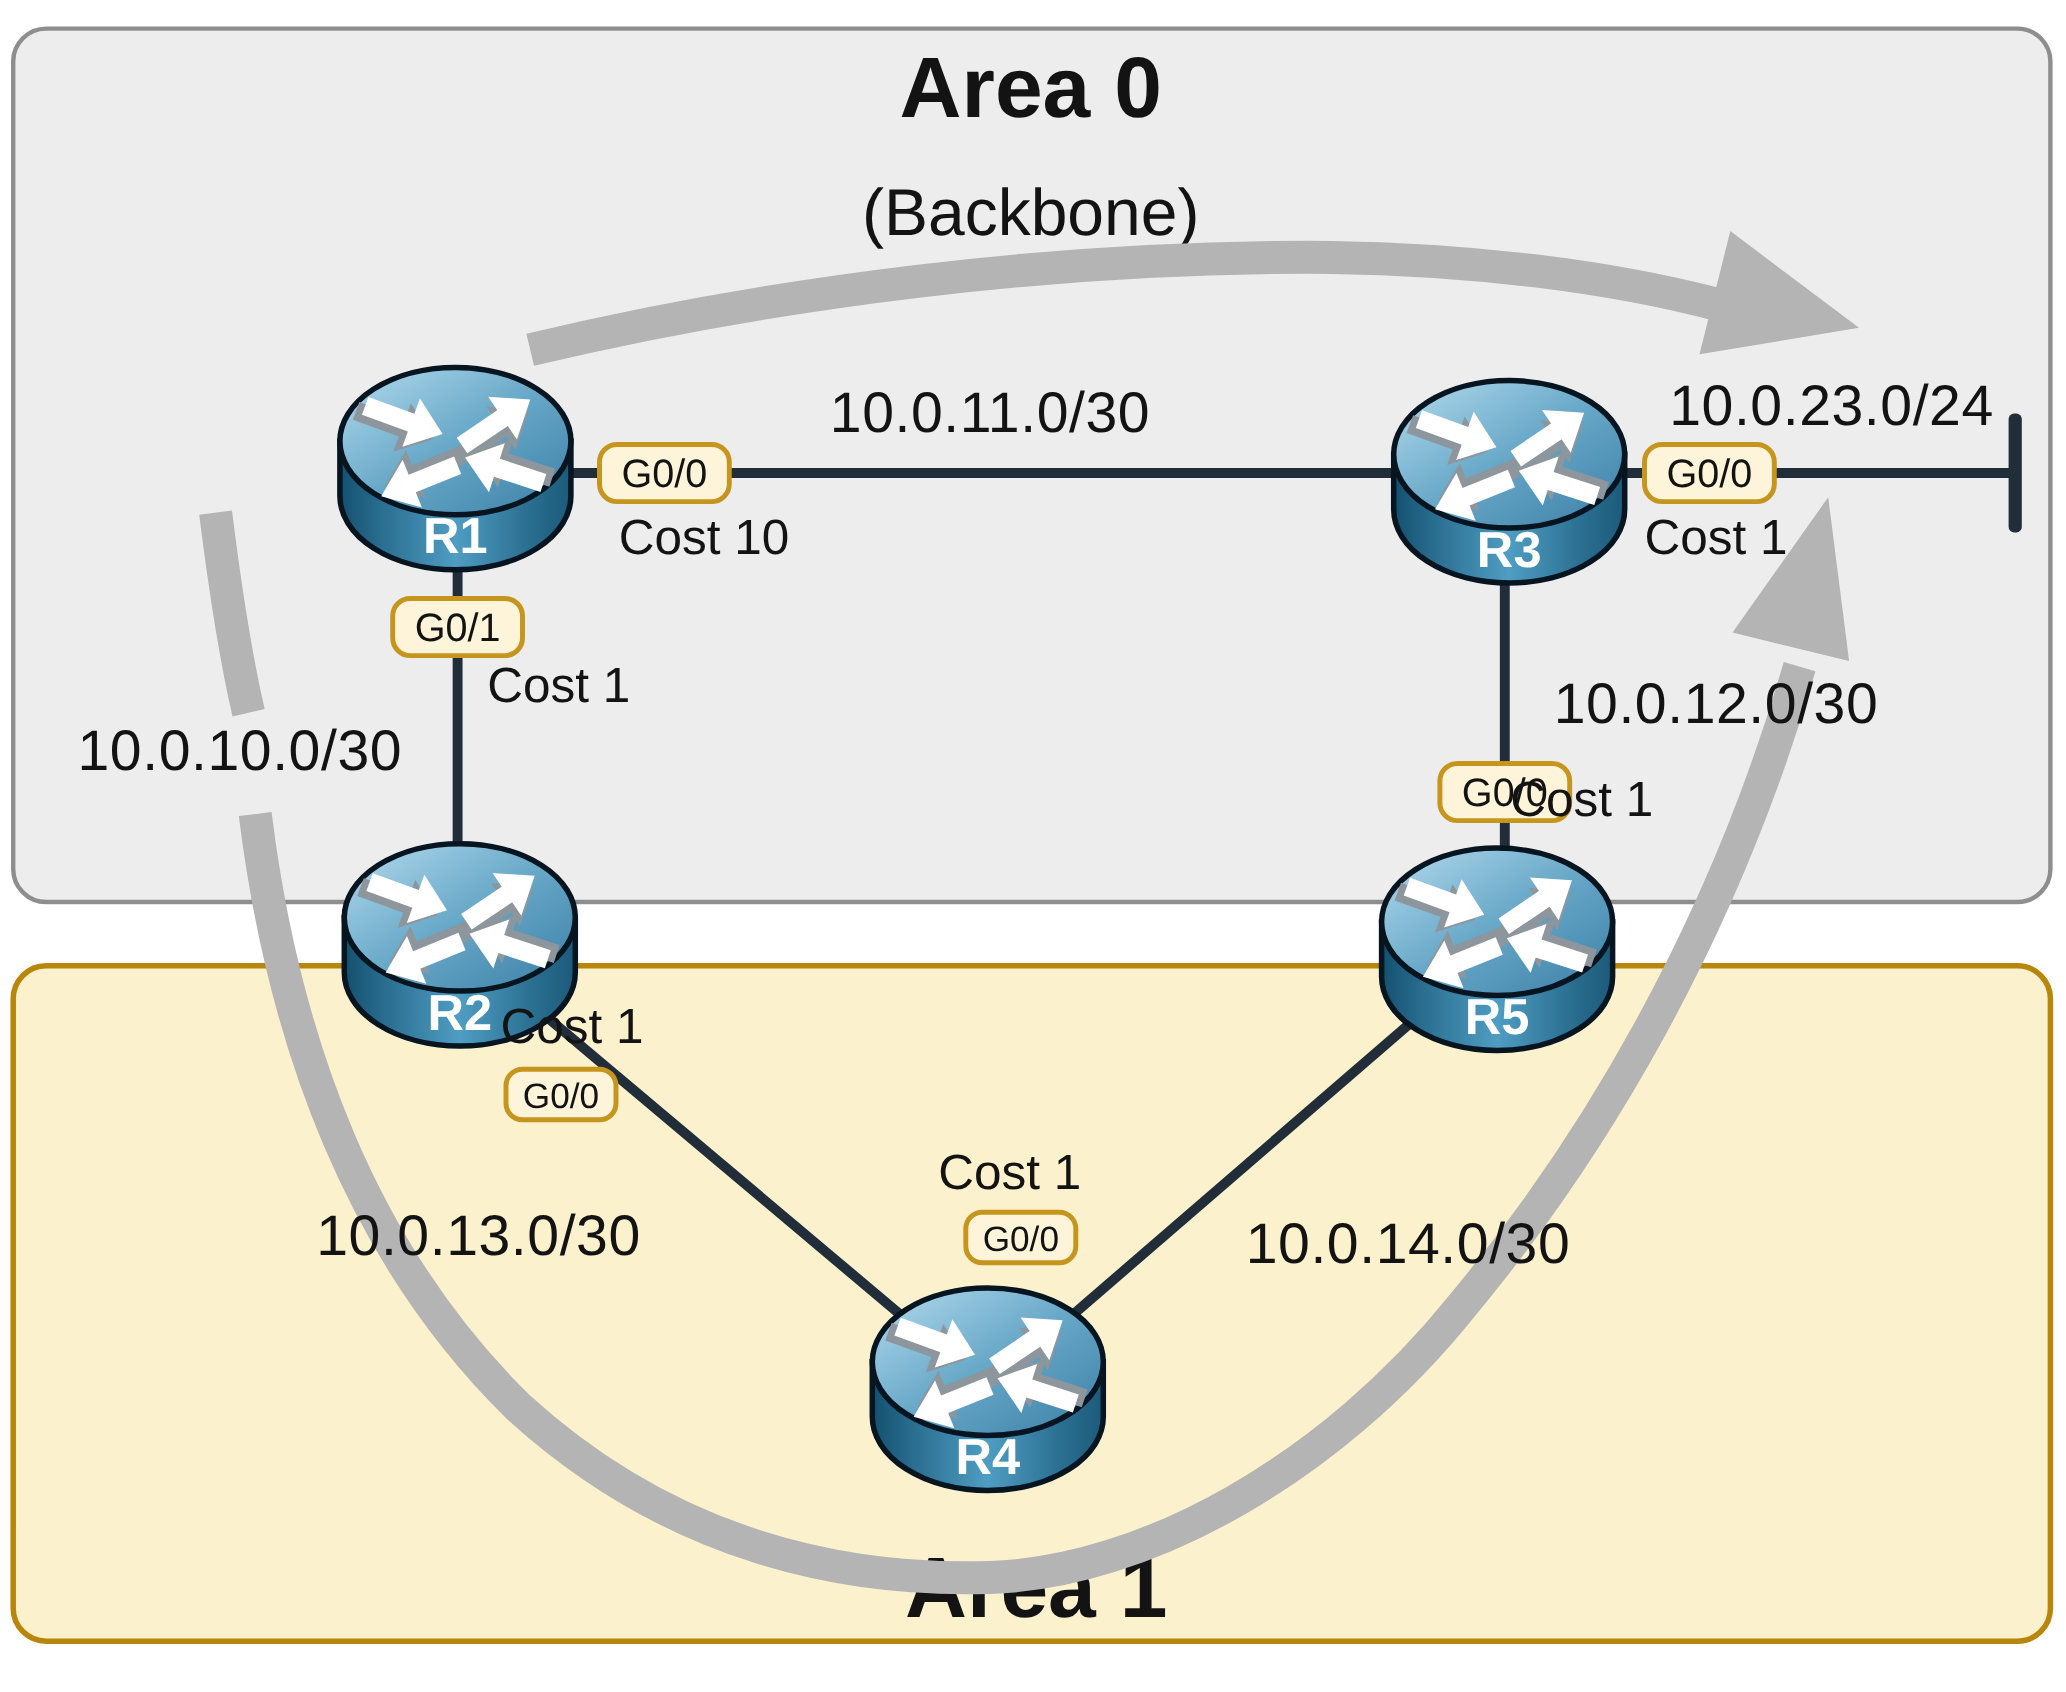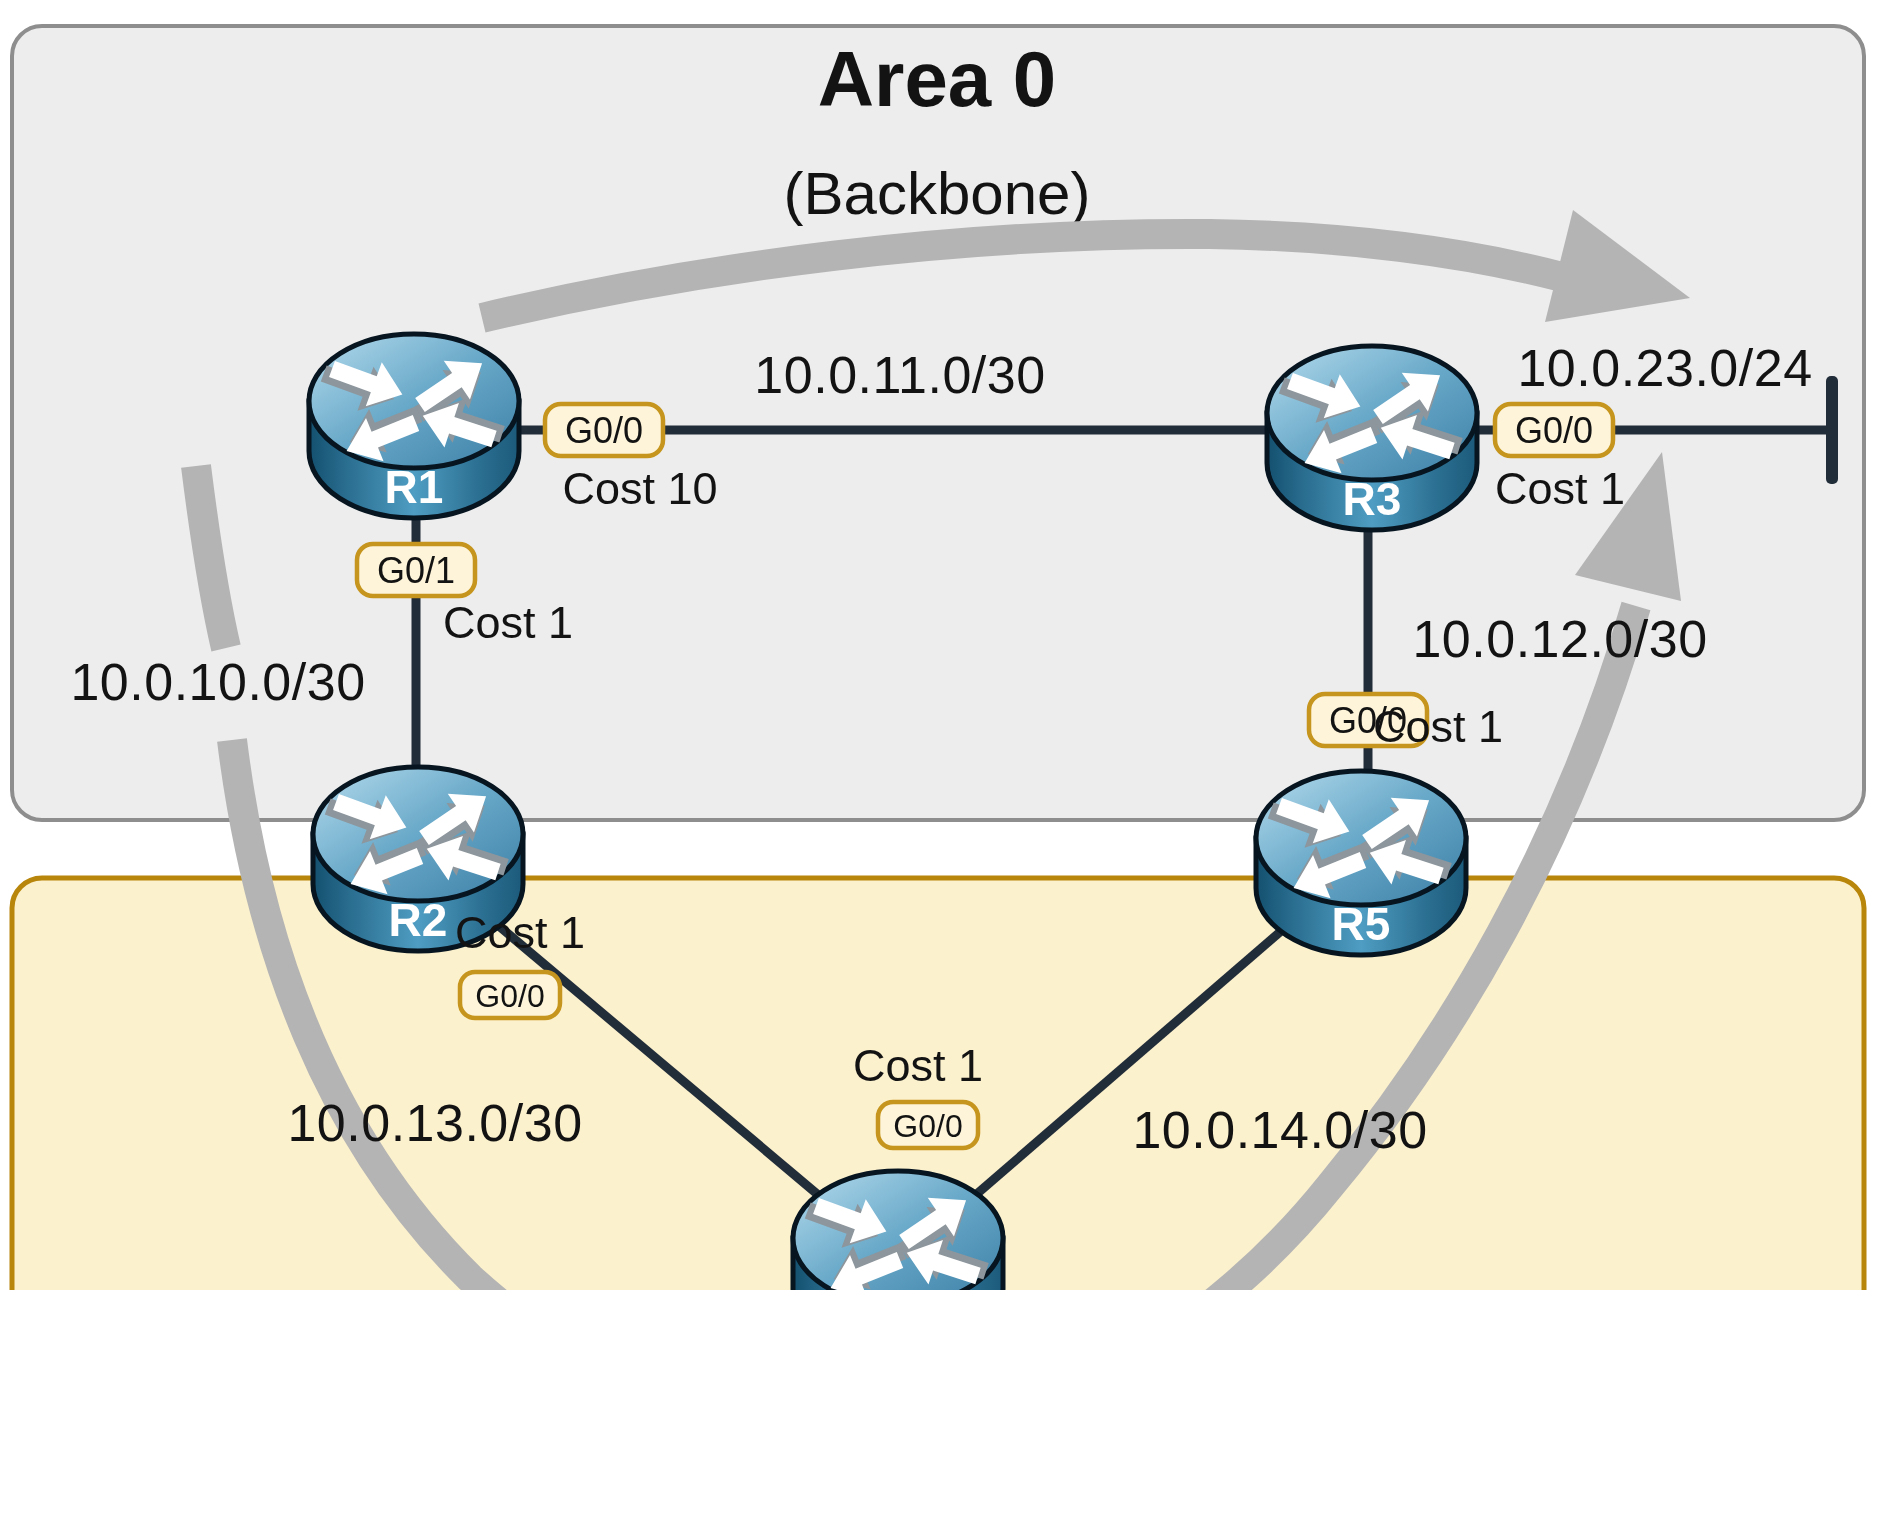--- a/index.html
+++ b/index.html
@@ -10,7 +10,7 @@
     --ink:#131313;
   }
   html,body{margin:0;padding:0;background:#ffffff;}
-  .stage{width:1878px;height:1290px;position:relative;background:#fff;}
+  .stage{width:1878px;height:1538px;position:relative;background:#fff;}
   svg{display:block;}
   text{font-family:"Liberation Sans","DejaVu Sans",sans-serif;fill:var(--ink);}
   .area0-rect{fill:var(--area0-fill);stroke:var(--area0-border);stroke-width:4;}

